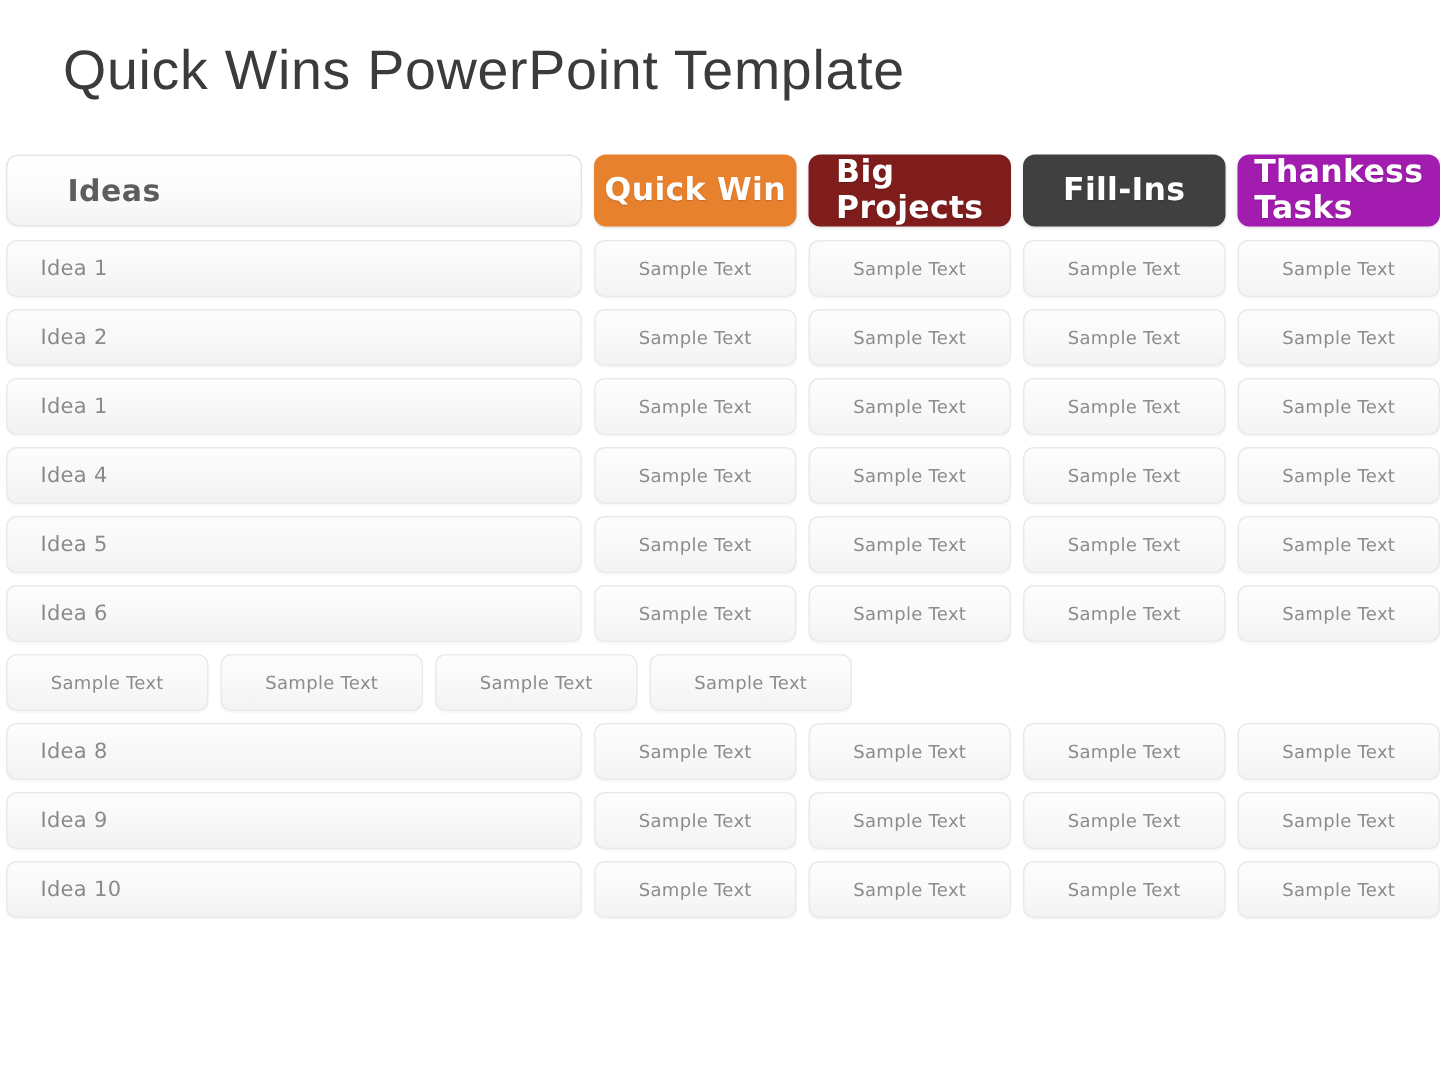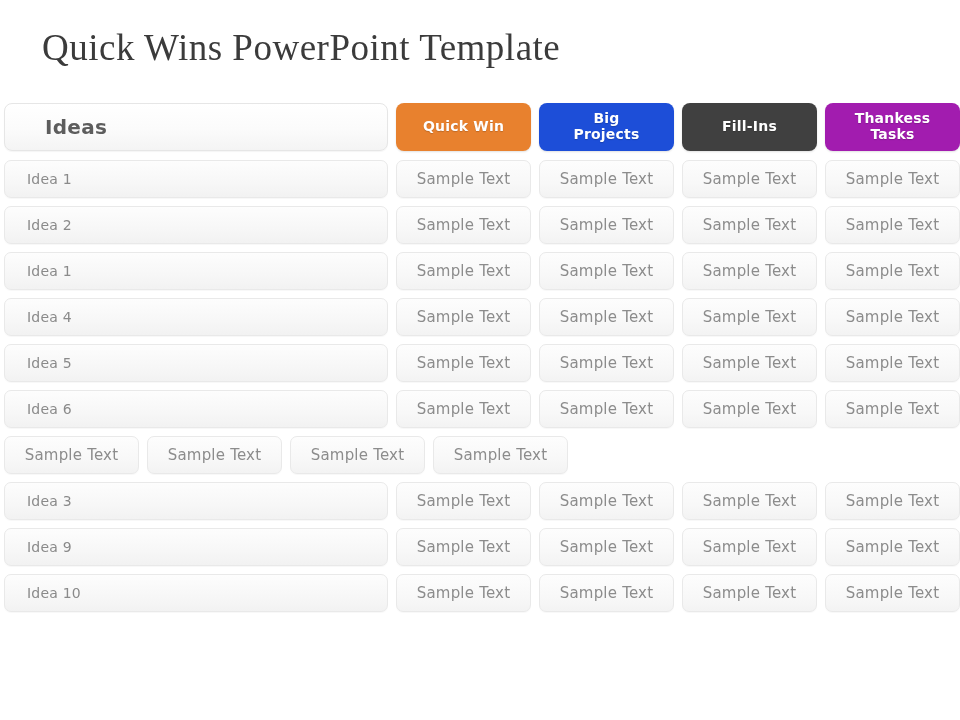--- a/index.html
+++ b/index.html
@@ -29,7 +29,7 @@
     color: #3b3b3b;
     letter-spacing: 0.5px;
     white-space: nowrap;
-    font-family: Liberation Serif, serif;
+    font-family: Liberation Sans, sans-serif;
   }
 
   

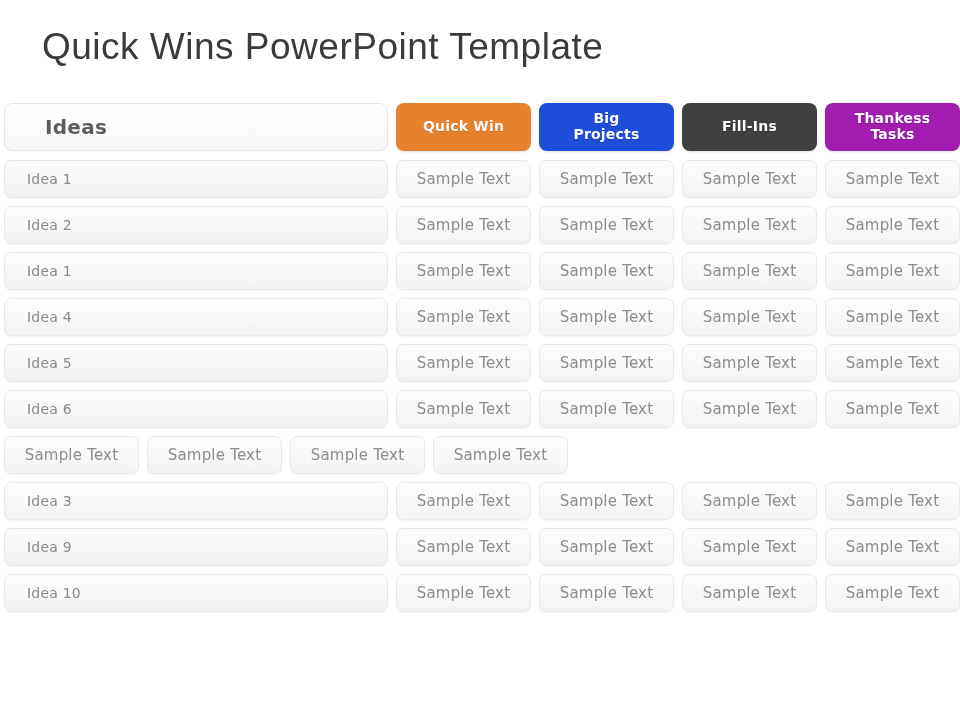--- a/index.html
+++ b/index.html
@@ -85,10 +85,10 @@
     flex: 0 0 135px;
     border-radius: 8px;
     justify-content: center;
-    text-align: center;
+    text-align: left;
     color: #ffffff;
     font-weight: bold;
-    font-size: 14px;
+    font-size: 21px;
     line-height: 1.12;
     font-family: "DejaVu Sans", sans-serif;
     letter-spacing: 0.2px;

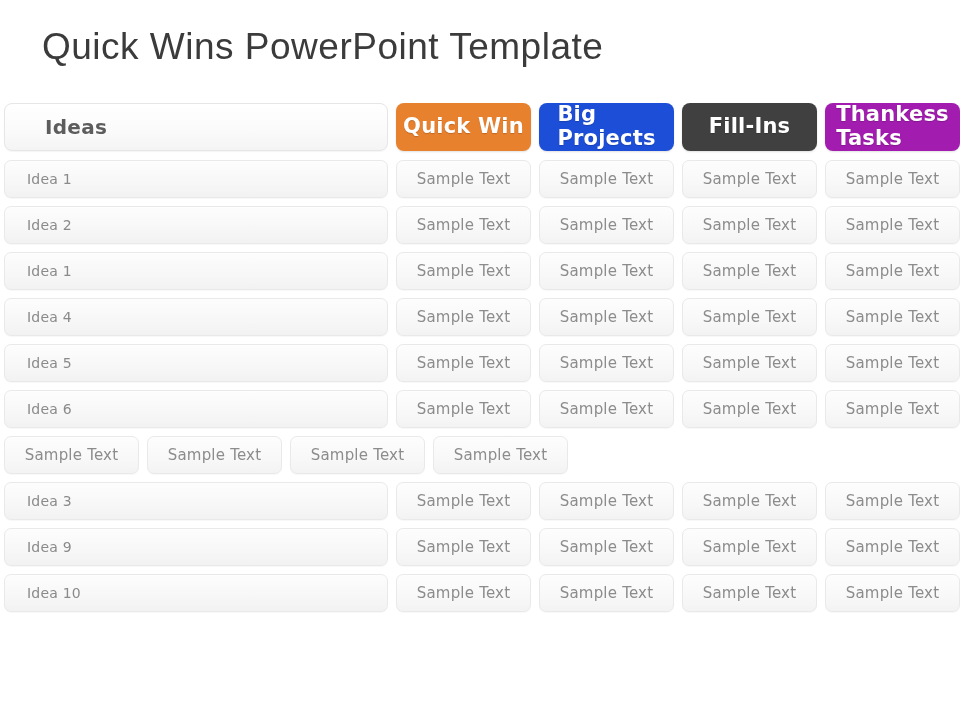--- a/index.html
+++ b/index.html
@@ -151,7 +151,7 @@
               <span>Quick Win</span>
             </div>
           </div>
-          <div class="cell cat-head" style="background: #1d4ed8;">
+          <div class="cell cat-head" style="background: #7f1d1d;">
             <div>
               <span>Big</span>
               <span>Projects</span>

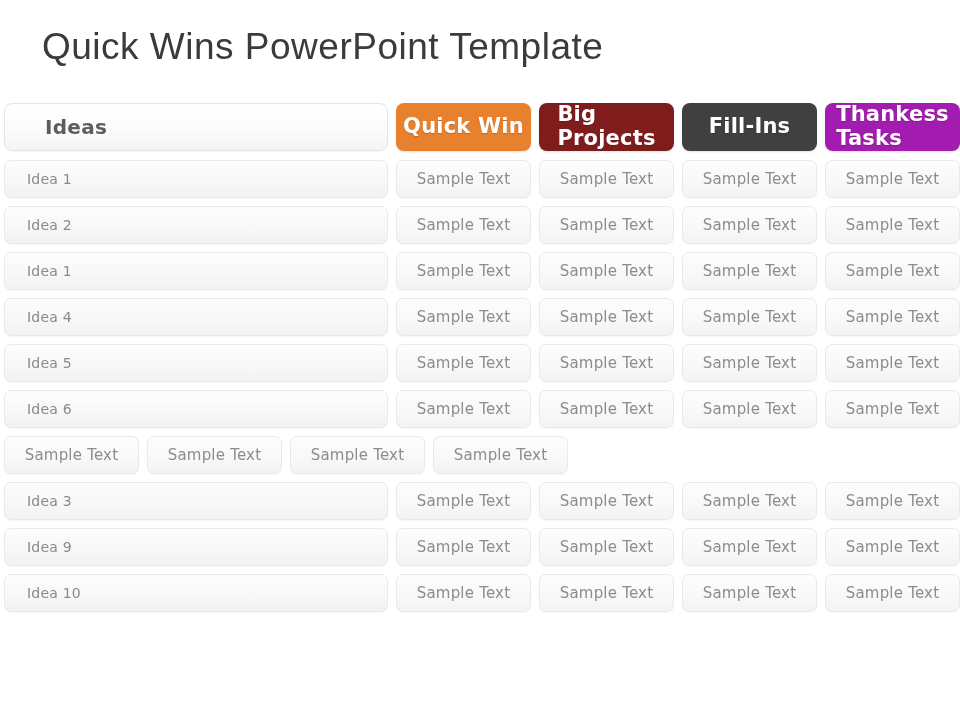--- a/index.html
+++ b/index.html
@@ -125,7 +125,7 @@
     box-shadow: 0 1px 1px rgba(0,0,0,0.03);
   }
   .sample-label {
-    font-size: 15px;
+    font-size: 12px;
     color: #8c8c8c;
     font-family: "DejaVu Sans", sans-serif;
     letter-spacing: 0.2px;

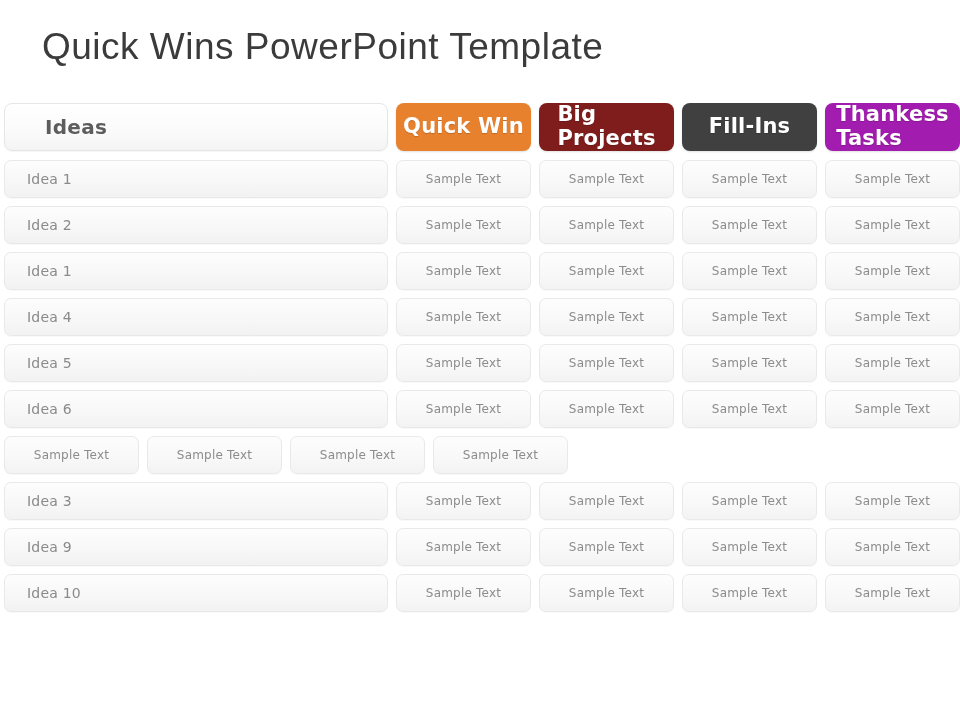--- a/index.html
+++ b/index.html
@@ -290,7 +290,7 @@
         </div>
         <div class="row">
           <div class="cell idea-cell">
-            <span class="idea-label">Idea 3</span>
+            <span class="idea-label">Idea 8</span>
           </div>
           <div class="cell sample-cell">
             <span class="sample-label">Sample Text</span>

